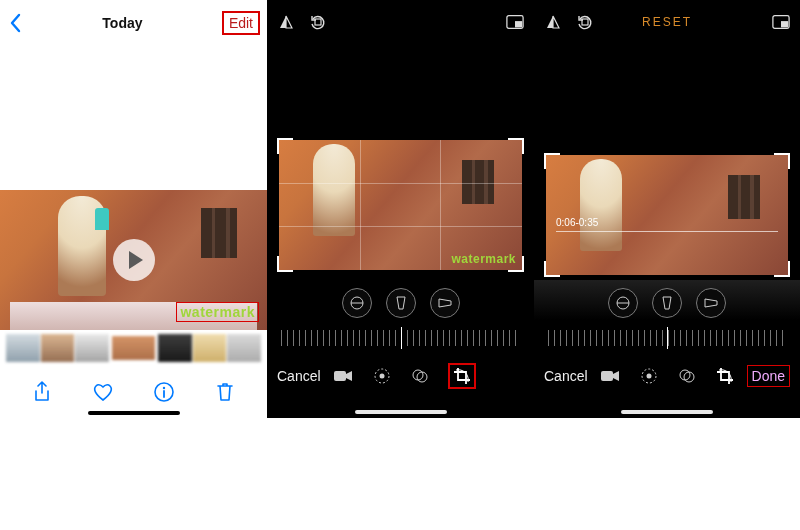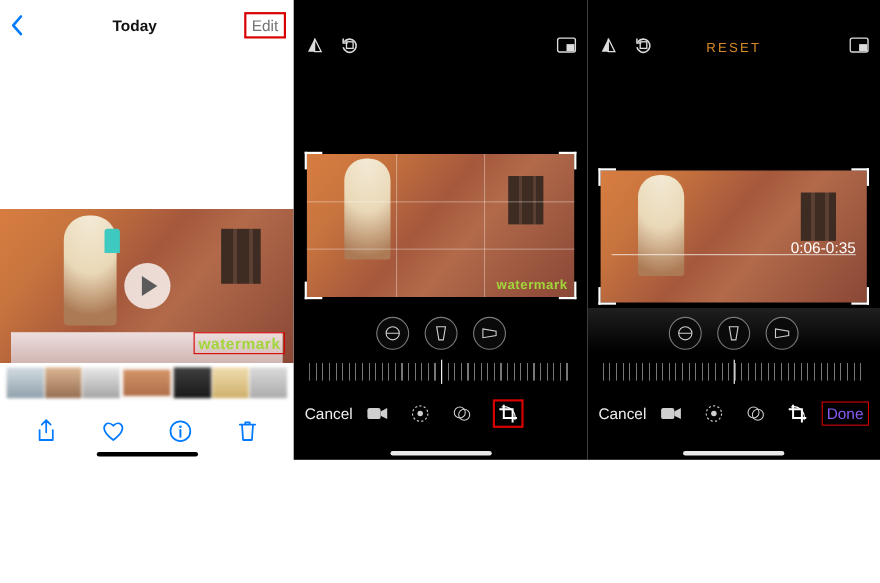--- a/index.html
+++ b/index.html
@@ -24,7 +24,7 @@
   .p1-nav .title { font-size: 14px; font-weight: 600; color: #111; }
   .p1-nav .subtitle { font-size: 10px; color: #888; }
   .p1-nav .edit {
-    color: #737373; font-size: 14px; padding: 3px 6px;
+    color: #b91c1c; font-size: 14px; padding: 3px 6px;
   }
   .red-box { outline: 2px solid #d80000; outline-offset: -1px; }
   .thin-red-box { outline: 1px solid #d80000; outline-offset: -1px; }

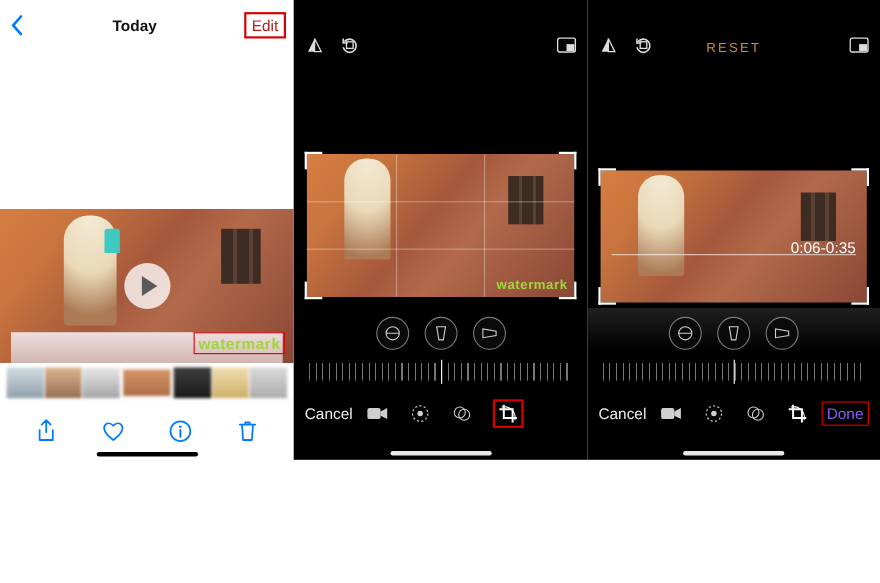--- a/index.html
+++ b/index.html
@@ -92,8 +92,8 @@
 
   
   .pdark-top {
-    position: absolute; top: 26px; left: 10px; right: 10px; height: 24px;
-    display: flex; align-items: flex-end; justify-content: space-between;
+    position: absolute; top: 10px; left: 10px; right: 10px; height: 24px;
+    display: flex; align-items: center; justify-content: space-between;
     color: #ddd; font-size: 13px;
   }
   .pdark-top .lgroup { display: flex; gap: 14px; align-items: center; }

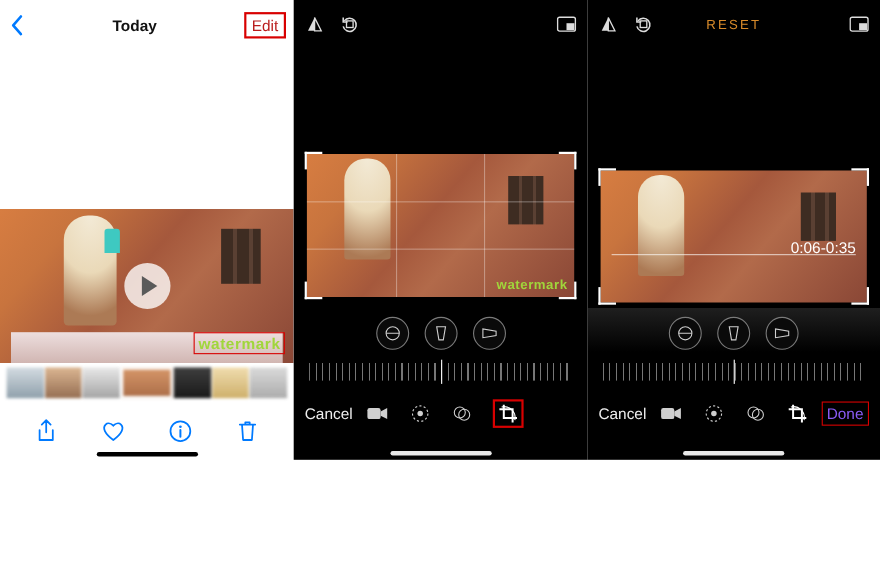--- a/index.html
+++ b/index.html
@@ -136,7 +136,7 @@
   }
   .scrub-time {
     position: absolute; left:10px; right:10px; top:52%;
-    display:flex; justify-content:flex-end; color:#fff; font-size:14px;margin-left:28px;
+    display:flex; justify-content:flex-start; color:#fff; font-size:10px;
   }
   .scrub-line {
     position:absolute; left:10px; right:10px; top:calc(52% + 14px); height:1px; background:#ffffffaa;

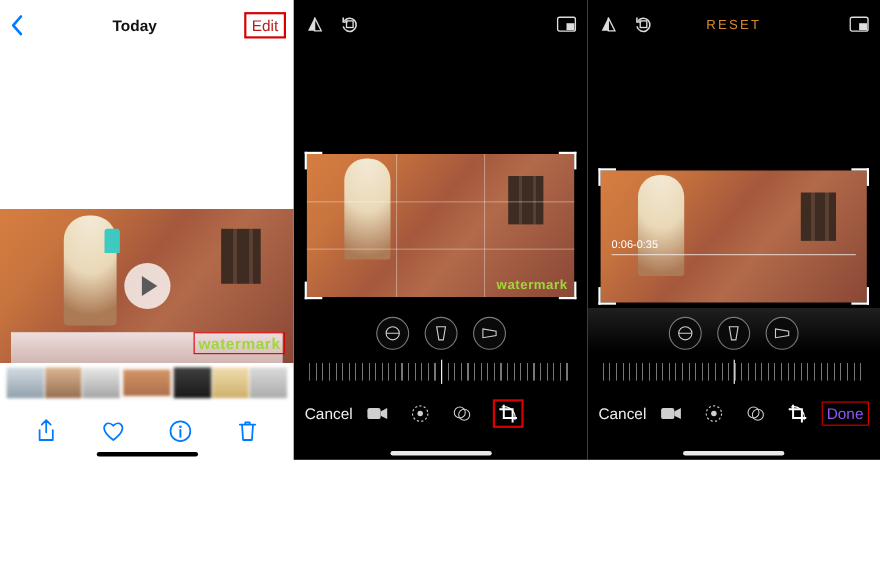--- a/index.html
+++ b/index.html
@@ -166,7 +166,7 @@
   }
   .mode-icons { display:flex; gap:20px; align-items:center; color:#cfcfcf; }
   .mode-icons .crop-ic { padding:3px 4px; }
-  .done-btn { color:#8b5cf6; padding:3px 5px; font-size:14px;}
+  .done-btn { color:#f0abfc; padding:3px 5px; font-size:14px;}
   .home-ind-dark {
     position:absolute; bottom:4px; left:50%; width:92px; height:4px; margin-left:-46px;
     background:#e8e8e8; border-radius:3px;

